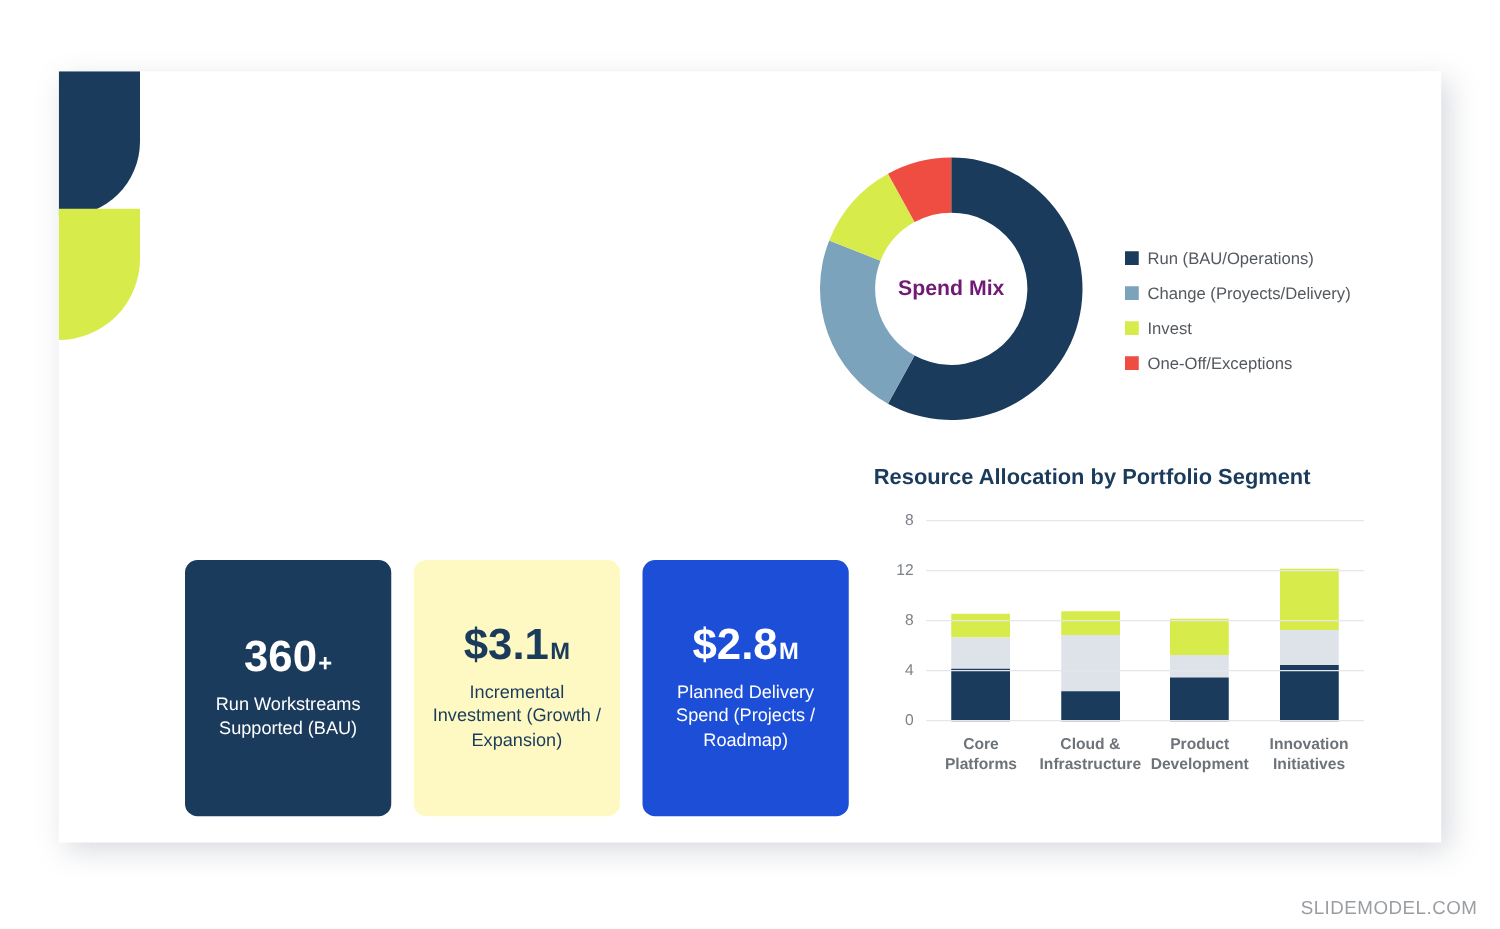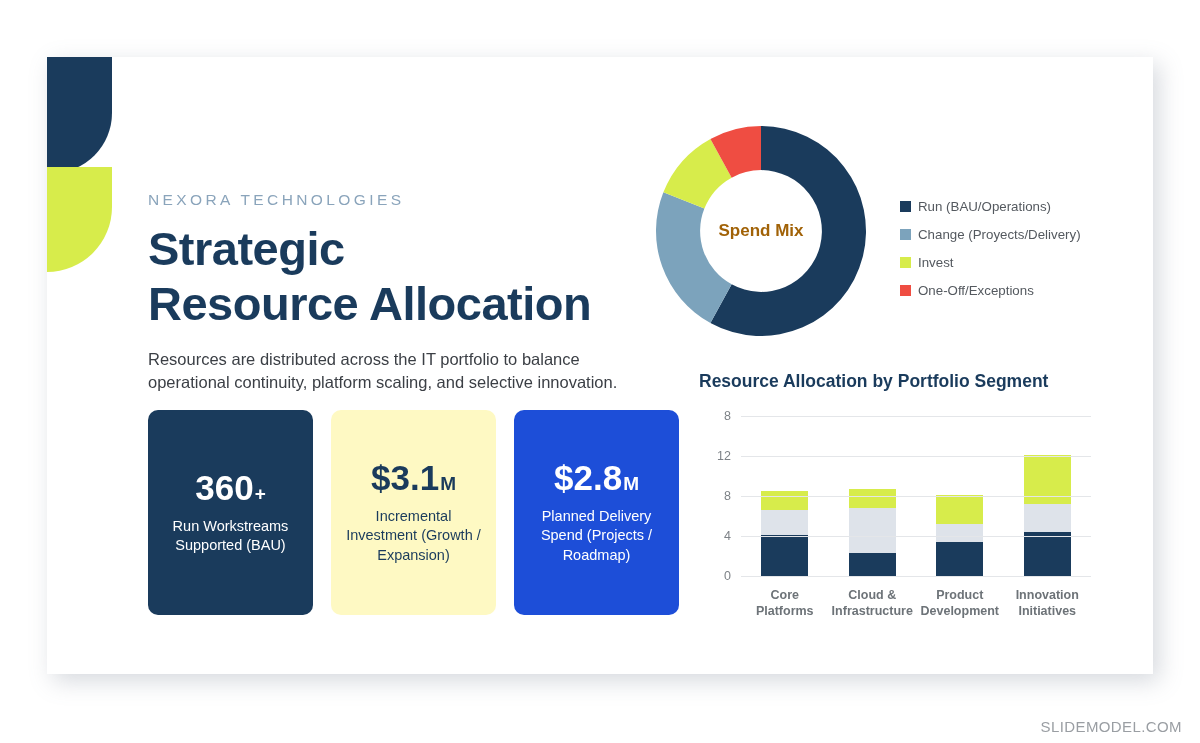--- a/index.html
+++ b/index.html
@@ -123,14 +123,6 @@
     <div class="deco-navy"></div>
     <div class="deco-lime"></div>
 
-    <div class="left-col">
-      <div class="eyebrow">NEXORA TECHNOLOGIES</div>
-      <div class="title">
-        <div>Strategic</div>
-        <div>Resource Allocation</div>
-      </div>
-      <div class="subtitle">Resources are distributed across the IT portfolio to balance operational continuity, platform scaling, and selective innovation.</div>
-    </div>
 
     <div class="kpis">
       <div class="kpi kpi-1">

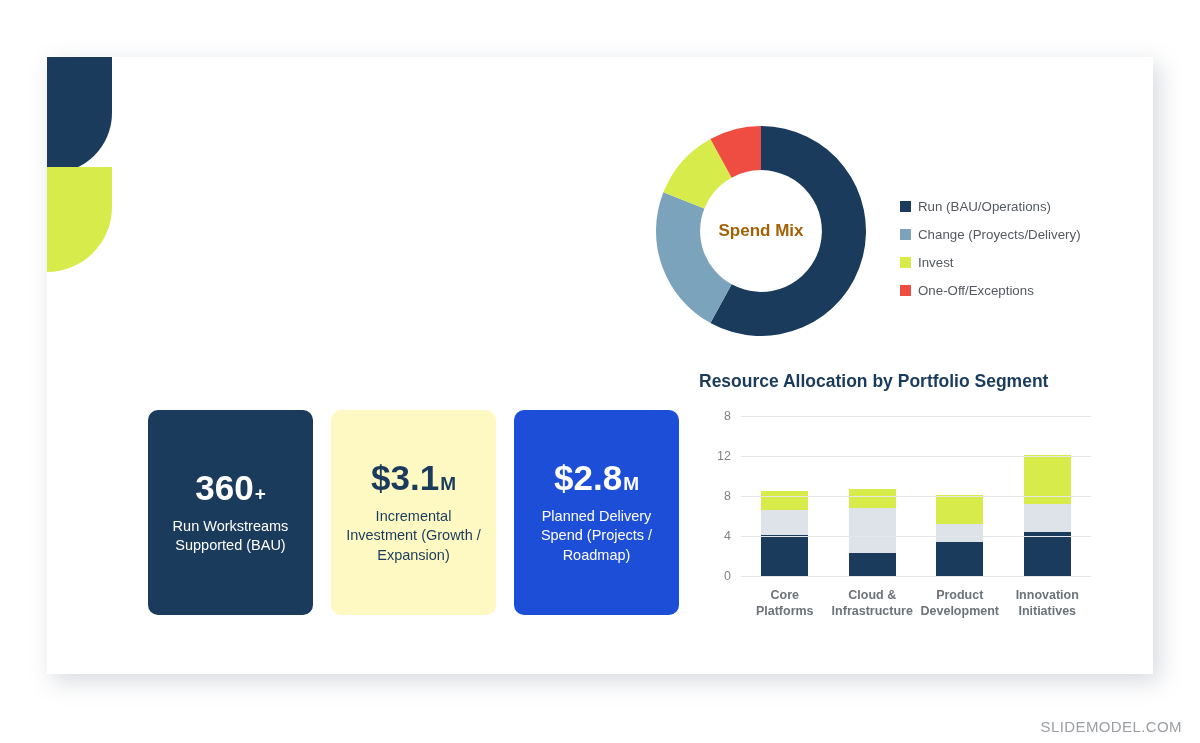--- a/index.html
+++ b/index.html
@@ -77,7 +77,7 @@
   .donut-wrap { position:absolute; left:603px; top:63px; width:222px; height:222px; }
   .donut-center {
     position:absolute; left:50%; top:50%; transform:translate(-50%,-50%);
-    font-size:17px; font-weight:700; color:#a16207; white-space:nowrap;
+    font-size:17px; font-weight:700; color:#701a75; white-space:nowrap;
   }
 
   

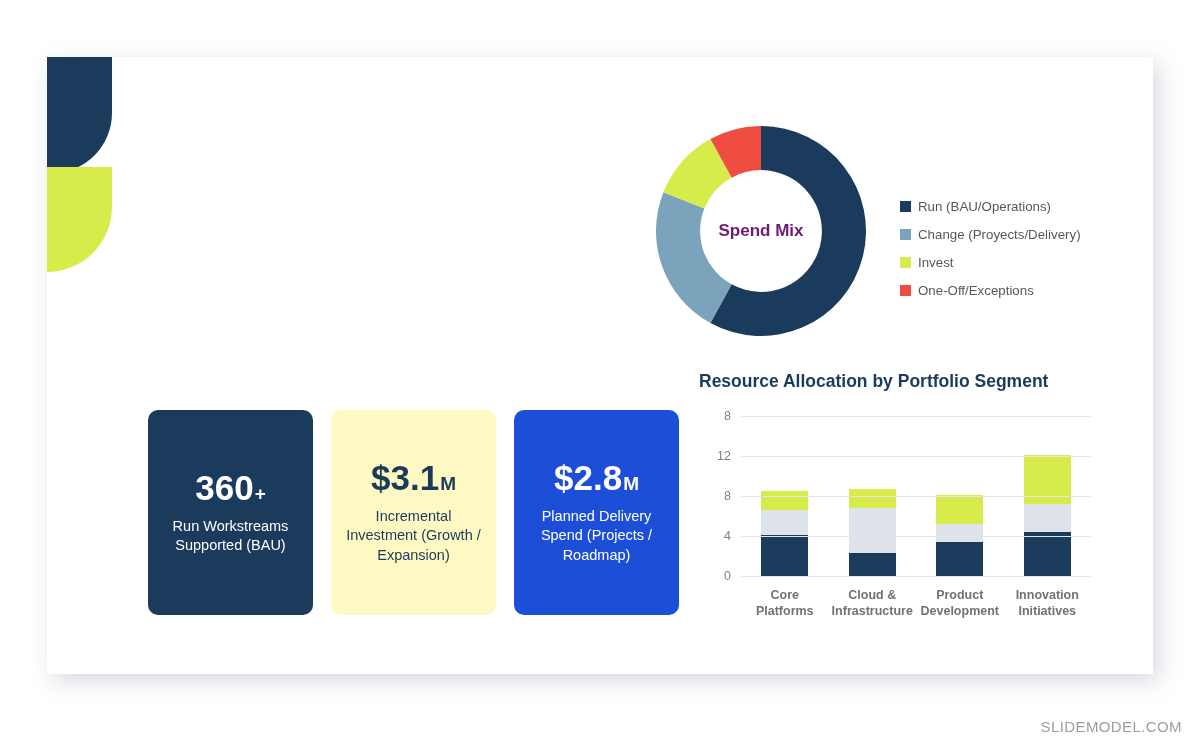--- a/index.html
+++ b/index.html
@@ -58,7 +58,7 @@
   .kpi {
     width:165px; height:205px; border-radius:10px;
     display:flex; flex-direction:column; align-items:center;
-    justify-content:center; padding:10px 12px; text-align:center;
+    justify-content:center; padding:10px 12px; text-align:center;margin-top:38px;
   }
   .kpi-1 { background:#1a3b5c; }
   .kpi-2 { background:#fef9c3; }

